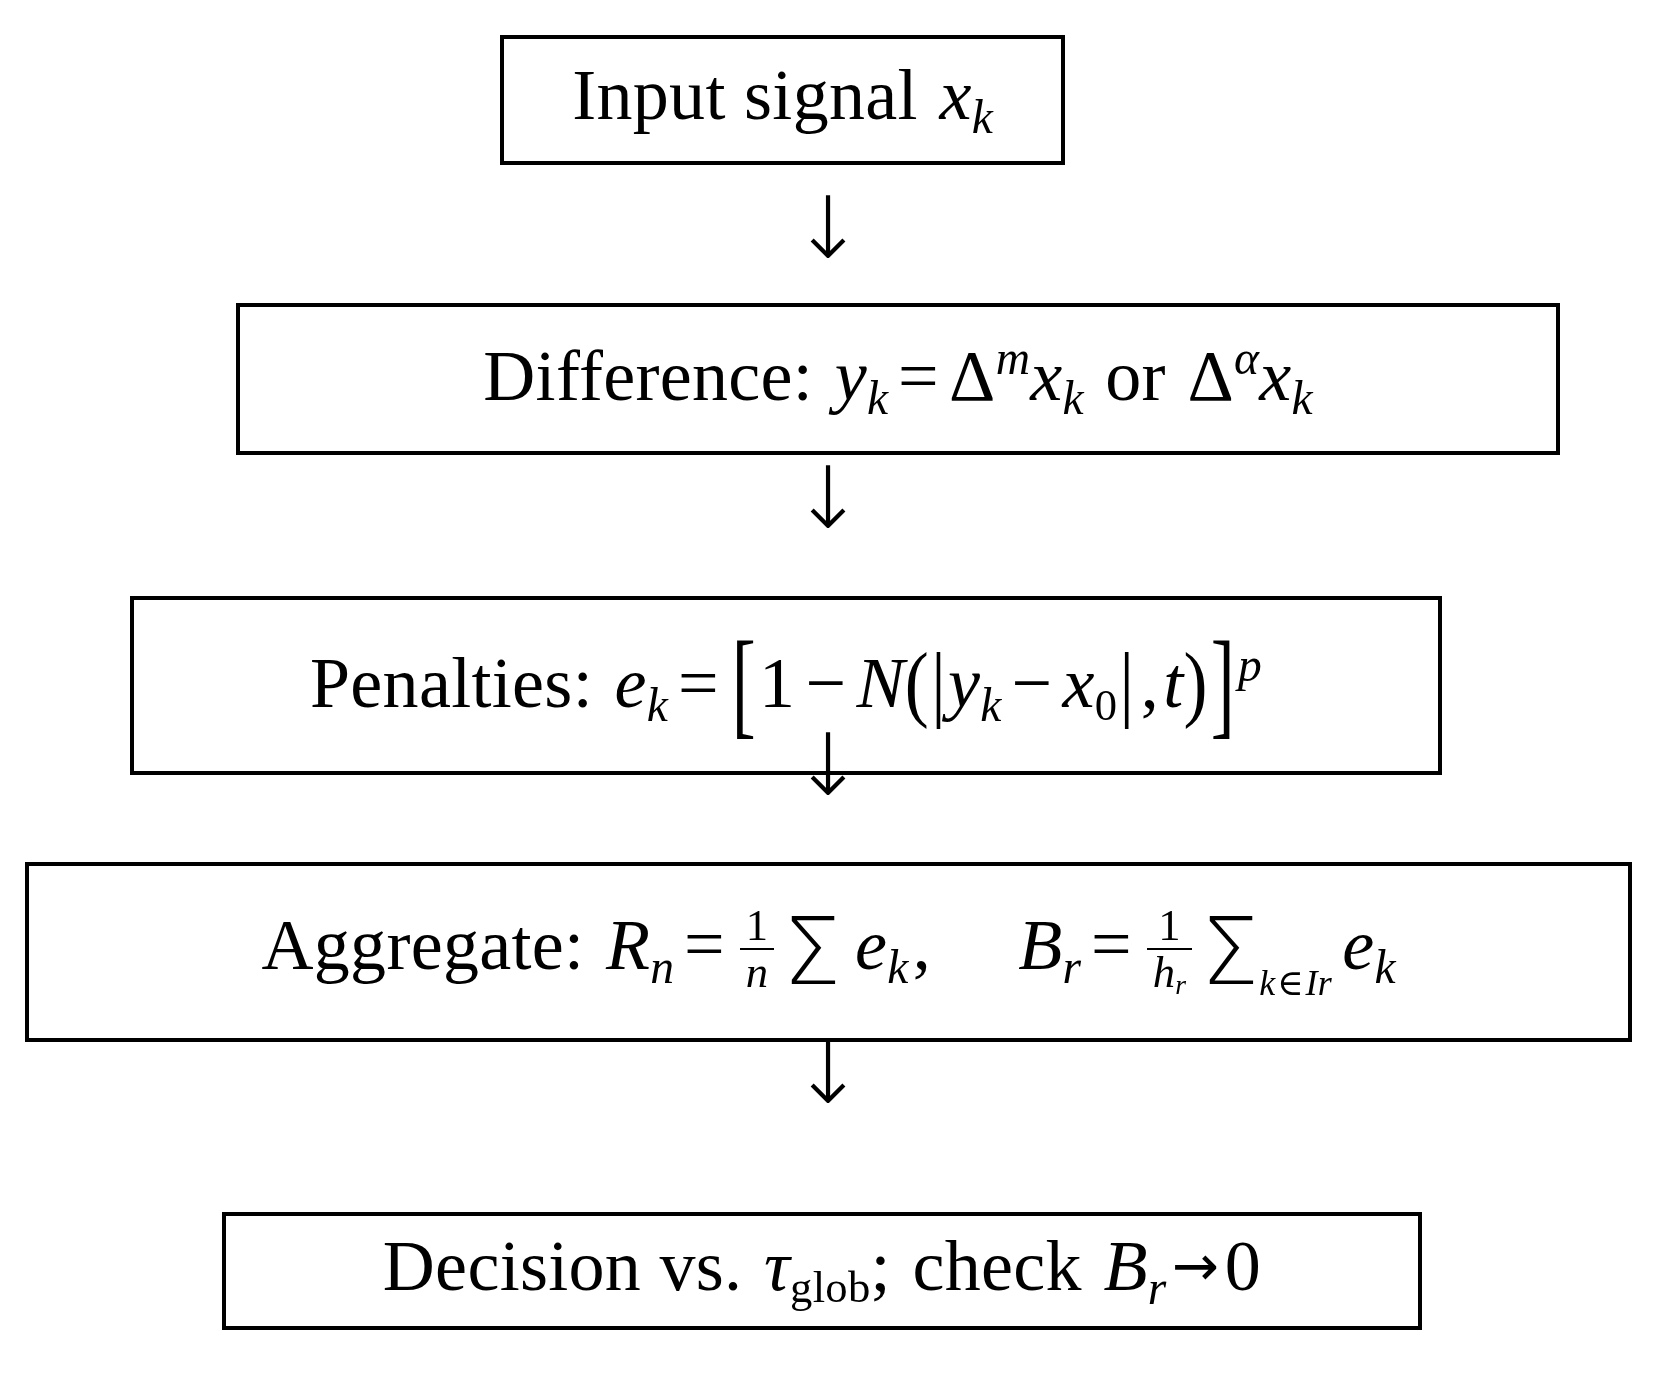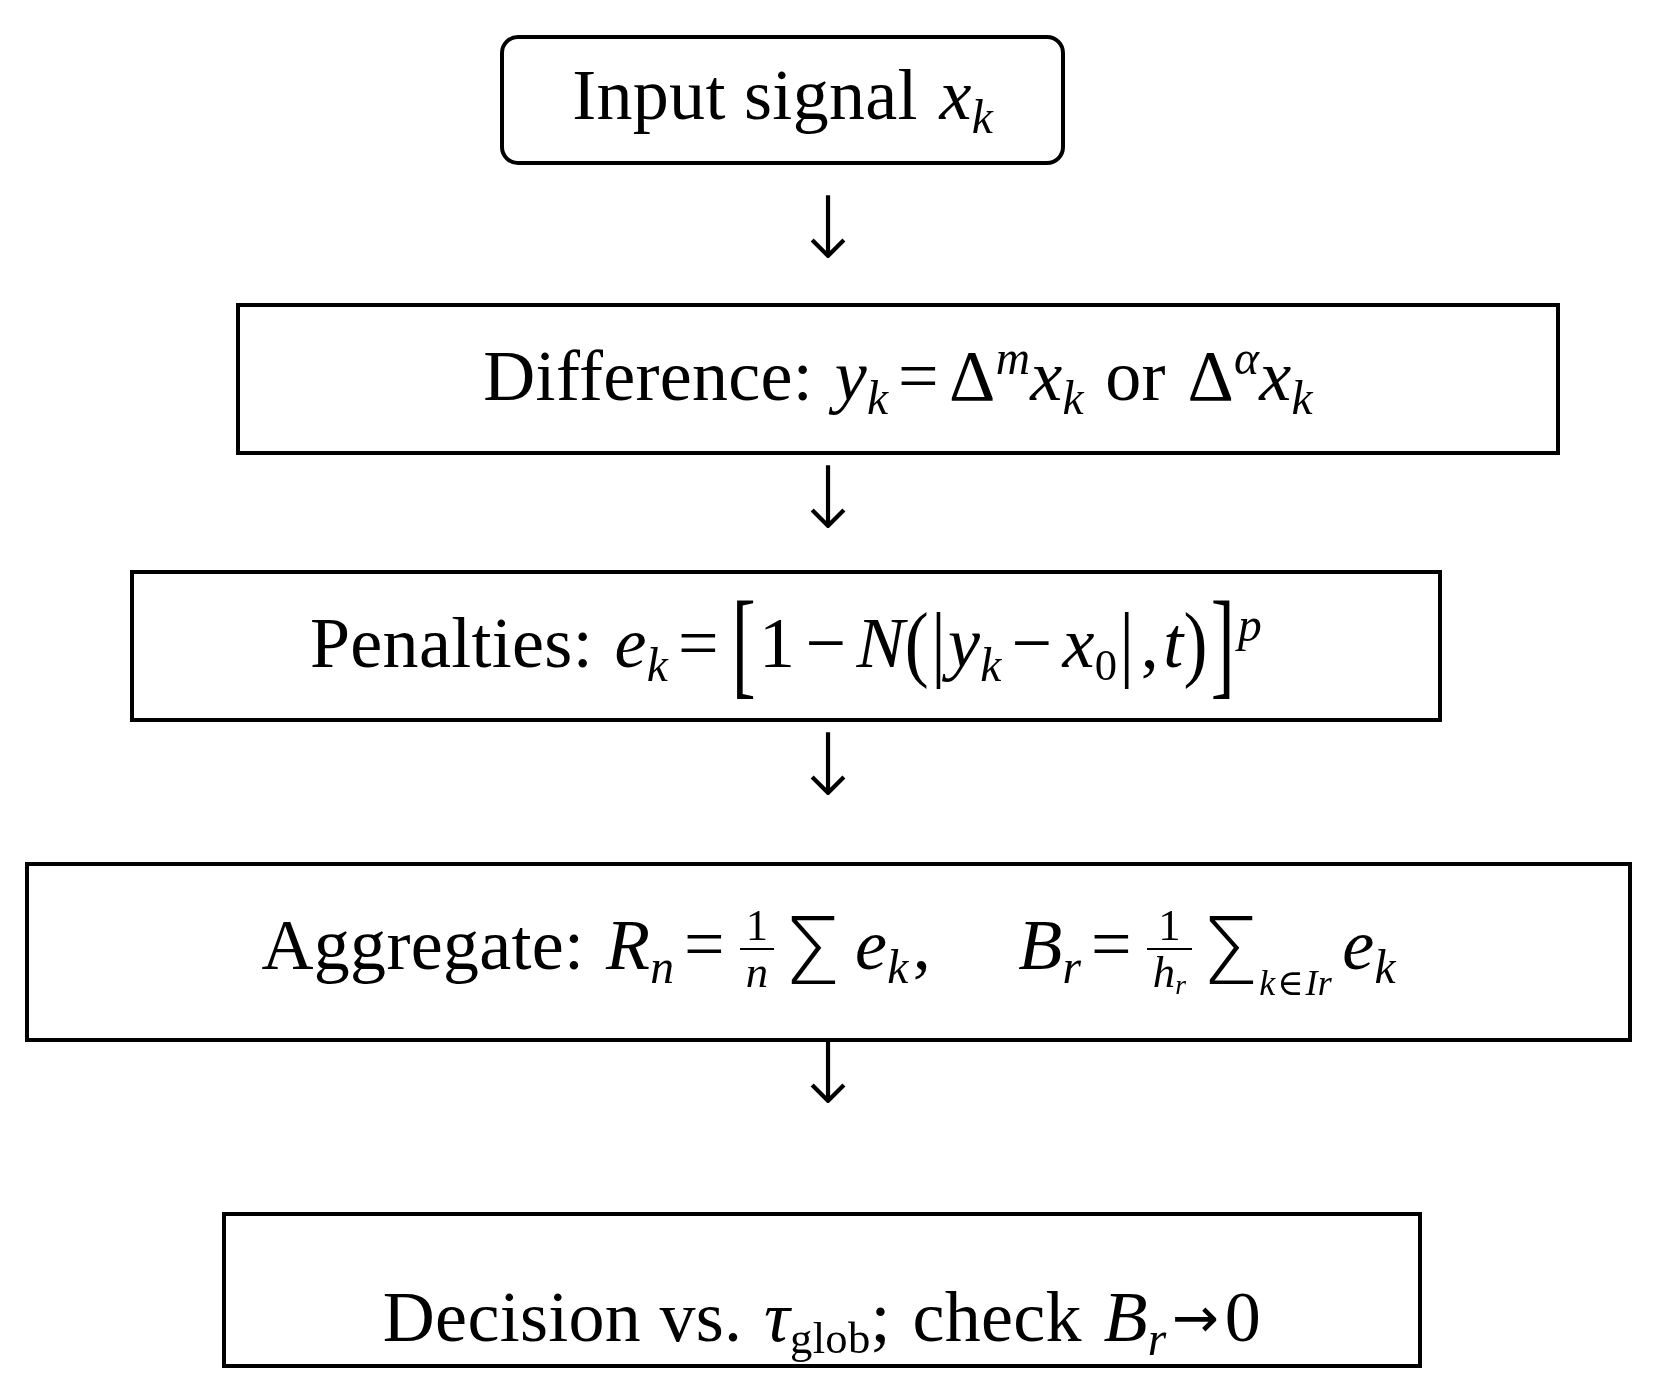--- a/index.html
+++ b/index.html
@@ -151,7 +151,7 @@
 
 <div class="flow">
 
-  <div class="node" style="left:500px; top:35px; width:565px; height:130px;border-radius:18px;">
+  <div class="node" style="left:500px; top:35px; width:565px; height:130px;">
     <span class="node-text">
       <span class="mup">Input signal</span><span class="sp-med"></span><span class="mi">x</span><span class="sub">k</span>
     </span>

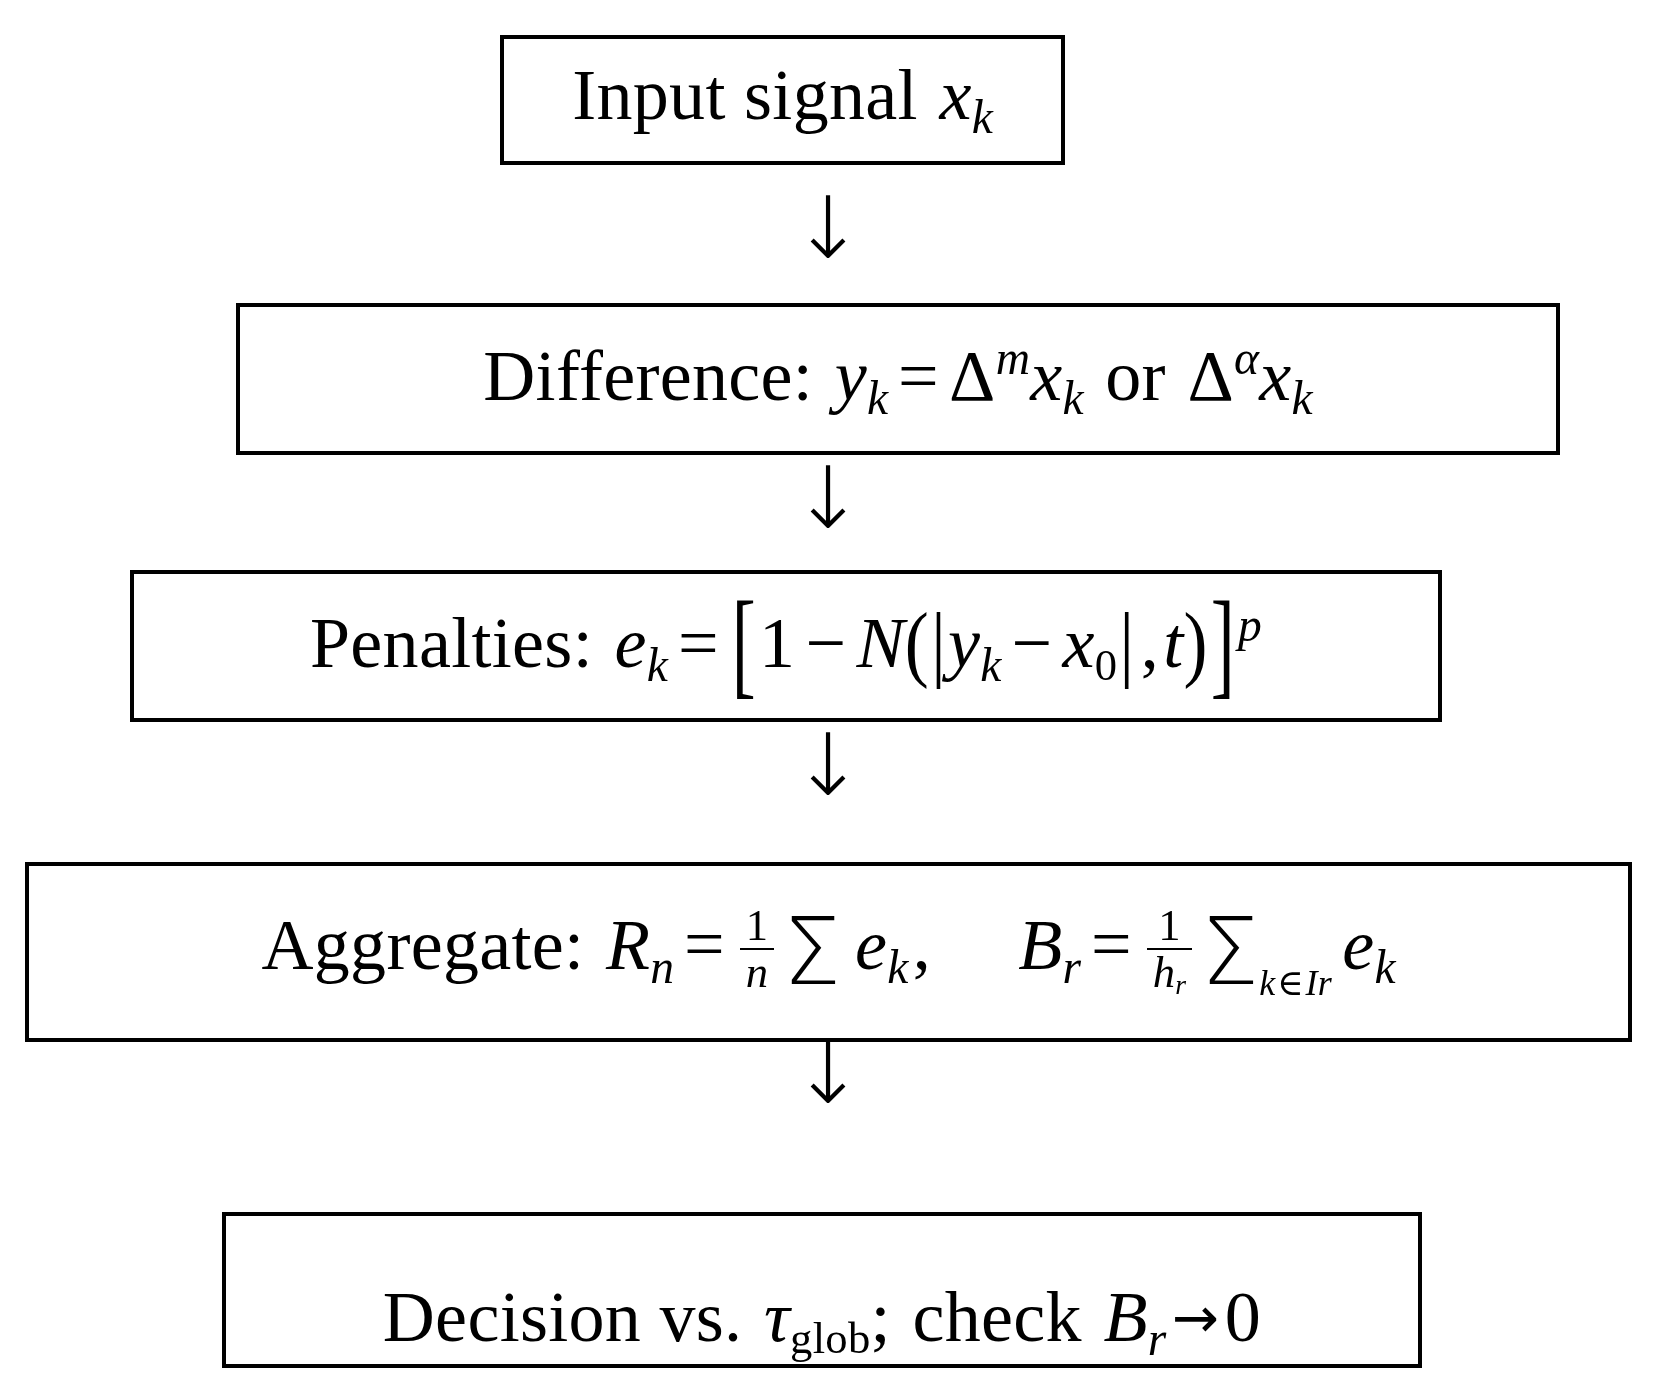--- a/index.html
+++ b/index.html
@@ -171,7 +171,7 @@
     <span>↓</span>
   </div>
 
-  <div class="node" style="left:130px; top:570px; width:1312px; height:152px;align-items:center;">
+  <div class="node" style="left:130px; top:596px; width:1312px; height:179px;align-items:center;">
     <span class="node-text">
       <span class="mup">Penalties:</span><span class="sp-med"></span><span class="mi">e</span><span class="sub">k</span><span class="mo">=</span><span class="bigbr">[</span><span class="mup">1</span><span class="mo">−</span><span class="mi">N</span><span class="paren">(</span><span class="absbar">|</span><span class="mi">y</span><span class="sub">k</span><span class="mo">−</span><span class="mi">x</span><span class="sub-up">0</span><span class="absbar">|</span><span class="mo-tight">,</span><span class="mi">t</span><span class="paren">)</span><span class="bigbr">]</span><span class="sup">p</span>
     </span>

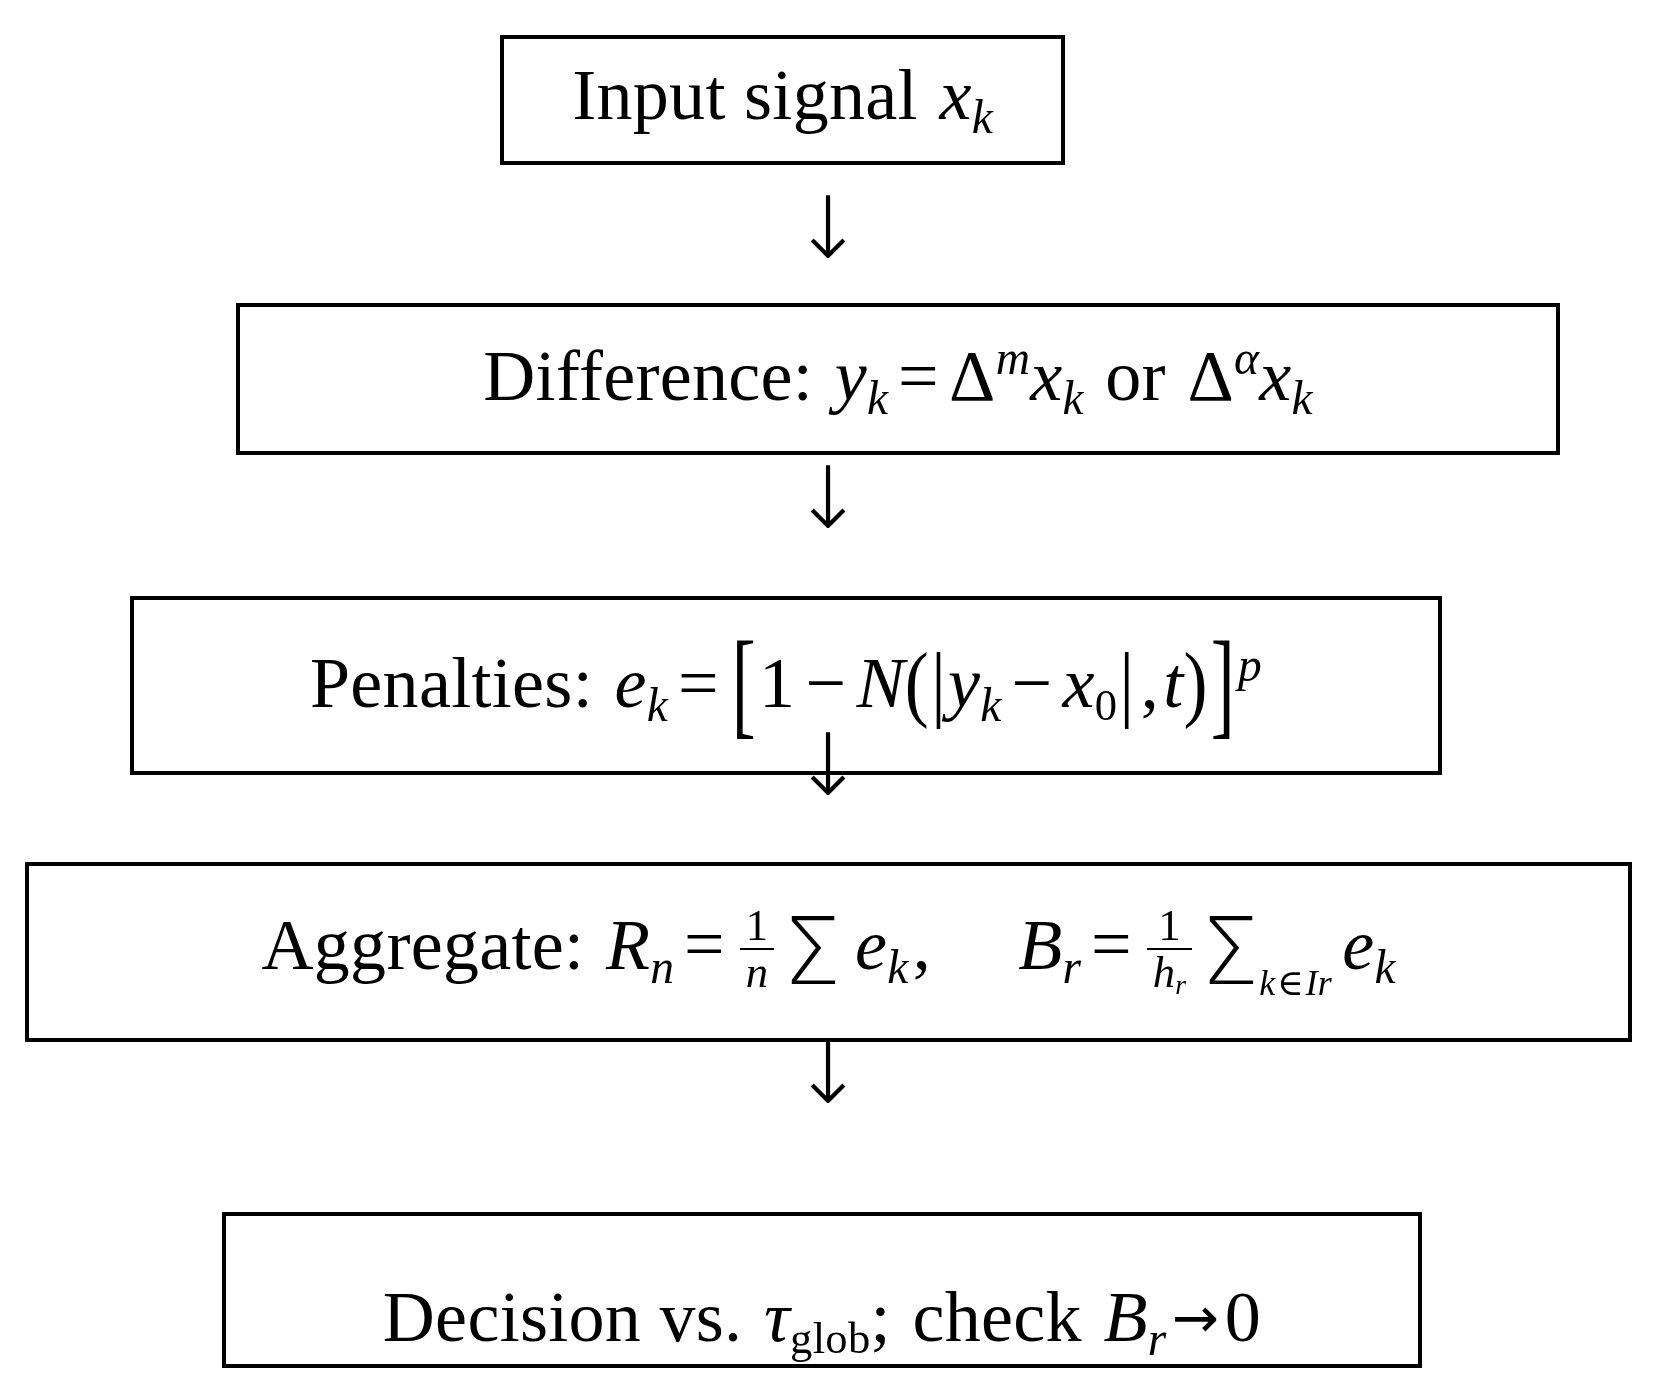--- a/index.html
+++ b/index.html
@@ -191,7 +191,7 @@
     <span>↓</span>
   </div>
 
-  <div class="node" style="left:222px; top:1212px; width:1200px; height:156px;align-items:flex-end;">
+  <div class="node" style="left:222px; top:1212px; width:1200px; height:118px;">
     <span class="node-text">
       <span class="mup">Decision vs.</span><span class="sp-med"></span><span class="mi">τ</span><span class="sub-up">glob</span><span class="semicol">;</span><span class="sp-med"></span><span class="mup">check</span><span class="sp-med"></span><span class="mi">B</span><span class="sub">r</span><span class="rarrow">→</span><span class="mup">0</span>
     </span>

